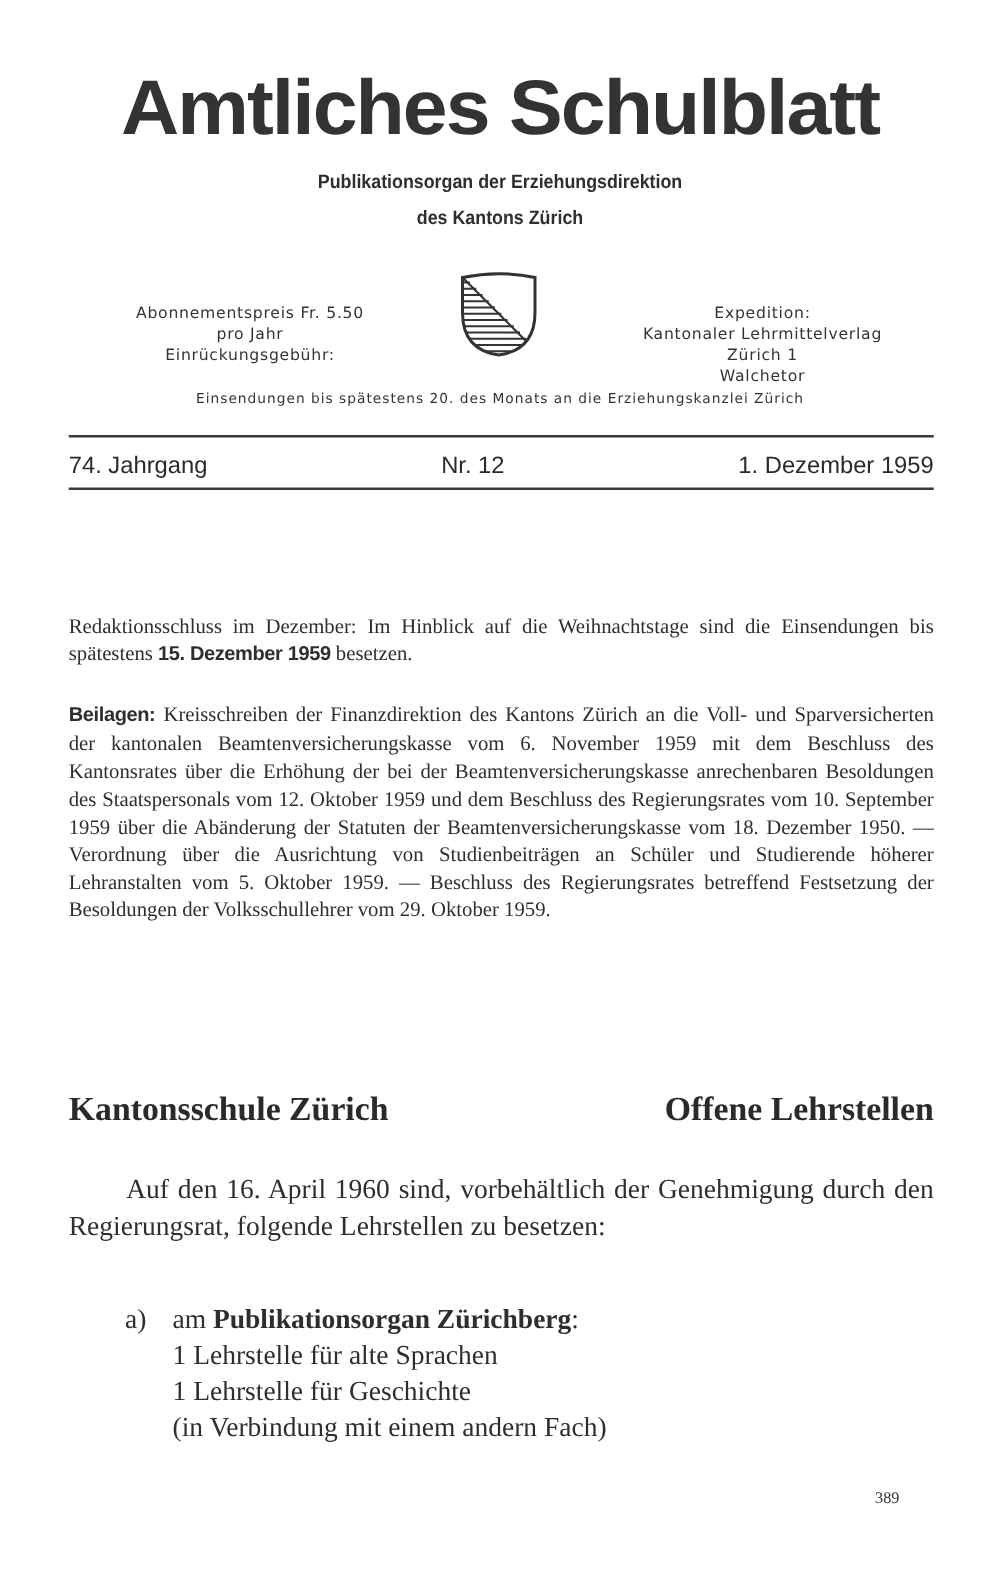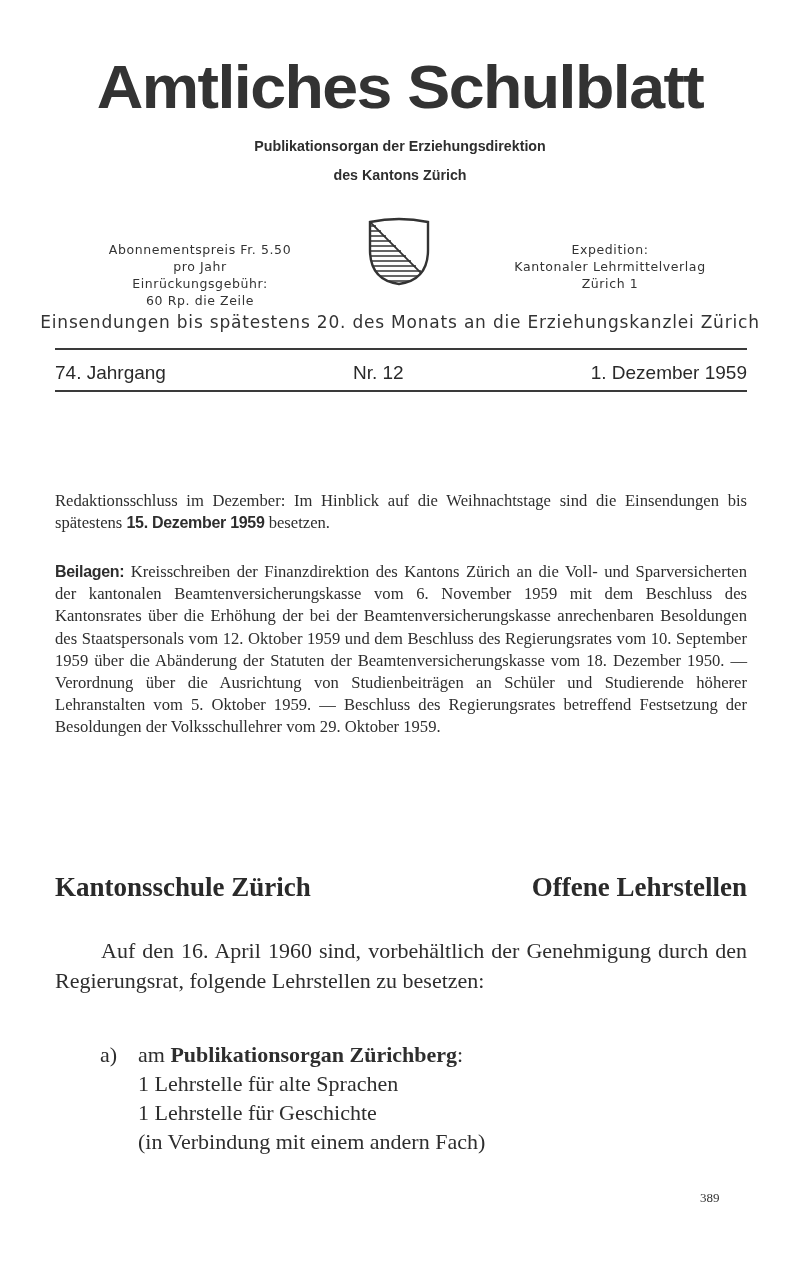--- a/index.html
+++ b/index.html
@@ -78,7 +78,6 @@
   <div>Abonnementspreis Fr. 5.50</div>
   <div>pro Jahr</div>
   <div>Einrückungsgebühr:</div>
-  <div>60 Rp. die Zeile</div>
 </div>
 
 <div class="abs" style="left:366px; top:216px; width:66px; height:70px">

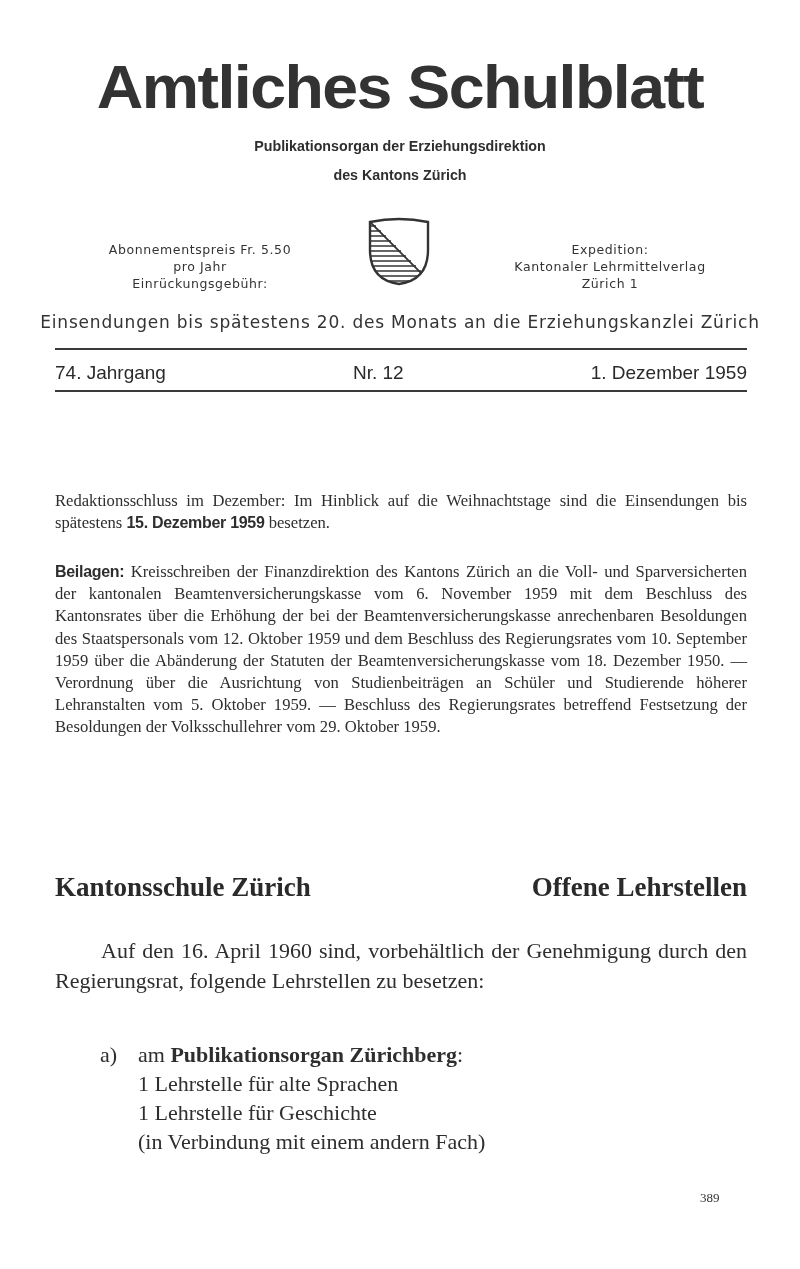--- a/index.html
+++ b/index.html
@@ -113,6 +113,7 @@
   <div>Expedition:</div>
   <div>Kantonaler Lehrmittelverlag</div>
   <div>Zürich 1</div>
+  <div>Walchetor</div>
 </div>
 
 <div class="abs notice">Einsendungen bis spätestens 20. des Monats an die Erziehungskanzlei Zürich</div>

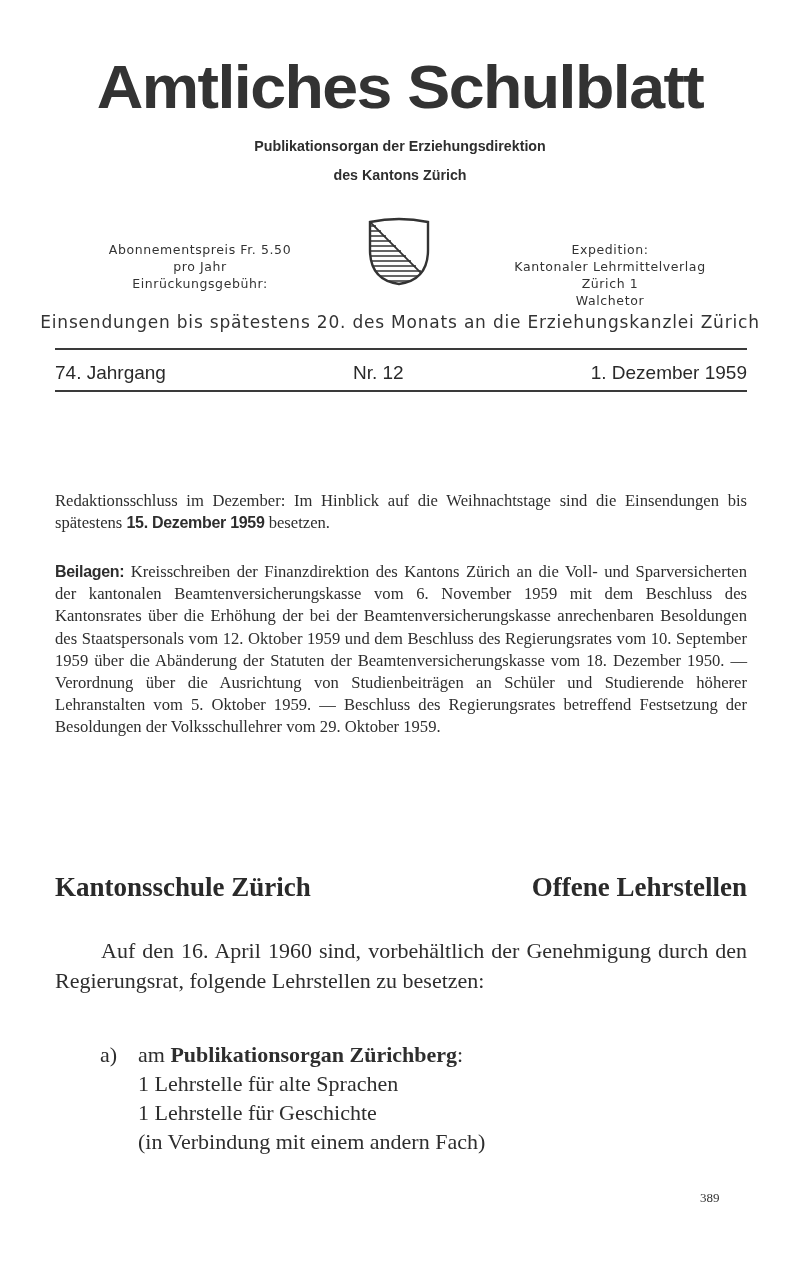--- a/index.html
+++ b/index.html
@@ -34,7 +34,7 @@
     }
     .notice {
       left: 40px; width: 720px; top: 312px; text-align: center;
-      font-family: "DejaVu Sans", sans-serif; font-size: 17px; color: #333;
+      font-family: "DejaVu Sans", sans-serif; font-size: 11px; color: #333;
       letter-spacing: 0.8px;
     }
     .rule { left: 55px; width: 692px; height: 2px; background: #3a3a3a; }

